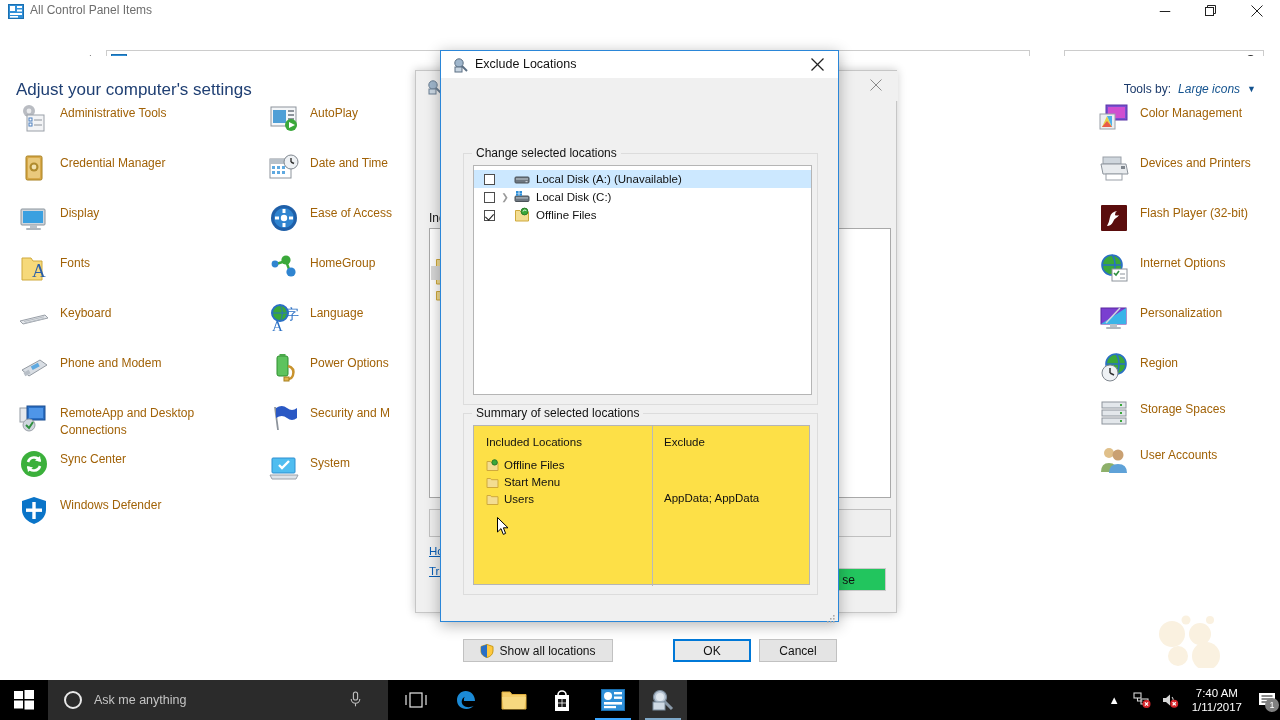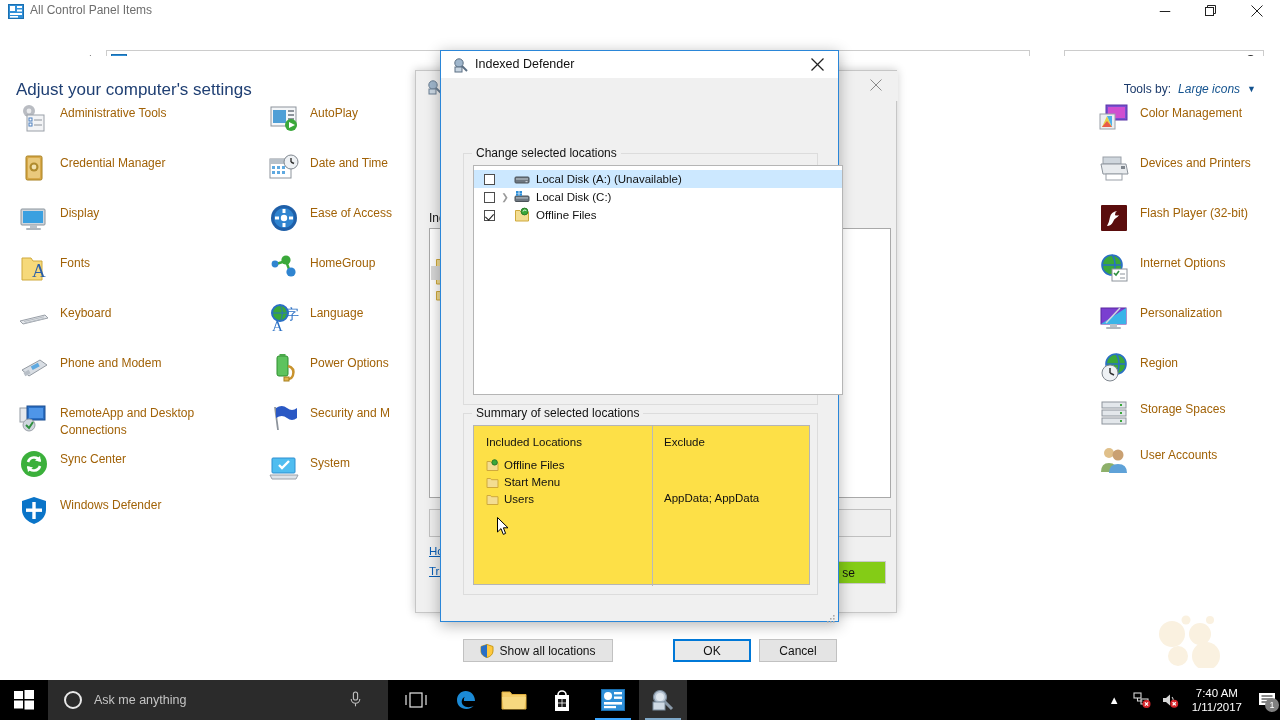--- a/index.html
+++ b/index.html
@@ -689,7 +689,7 @@
           <rect x="2" y="10" width="7" height="5" fill="#c9d6e2" stroke="#5b6f83"></rect>
         </svg>
       </span>
-      <span class="fg-title-text">Indexed Defender</span>
+      <span class="fg-title-text">Exclude Locations</span>
       <span class="fg-x">
         <svg width="13" height="13">
           <line x1="0.5" y1="0.5" x2="12.5" y2="12.5" stroke="#222" stroke-width="1.2"></line>

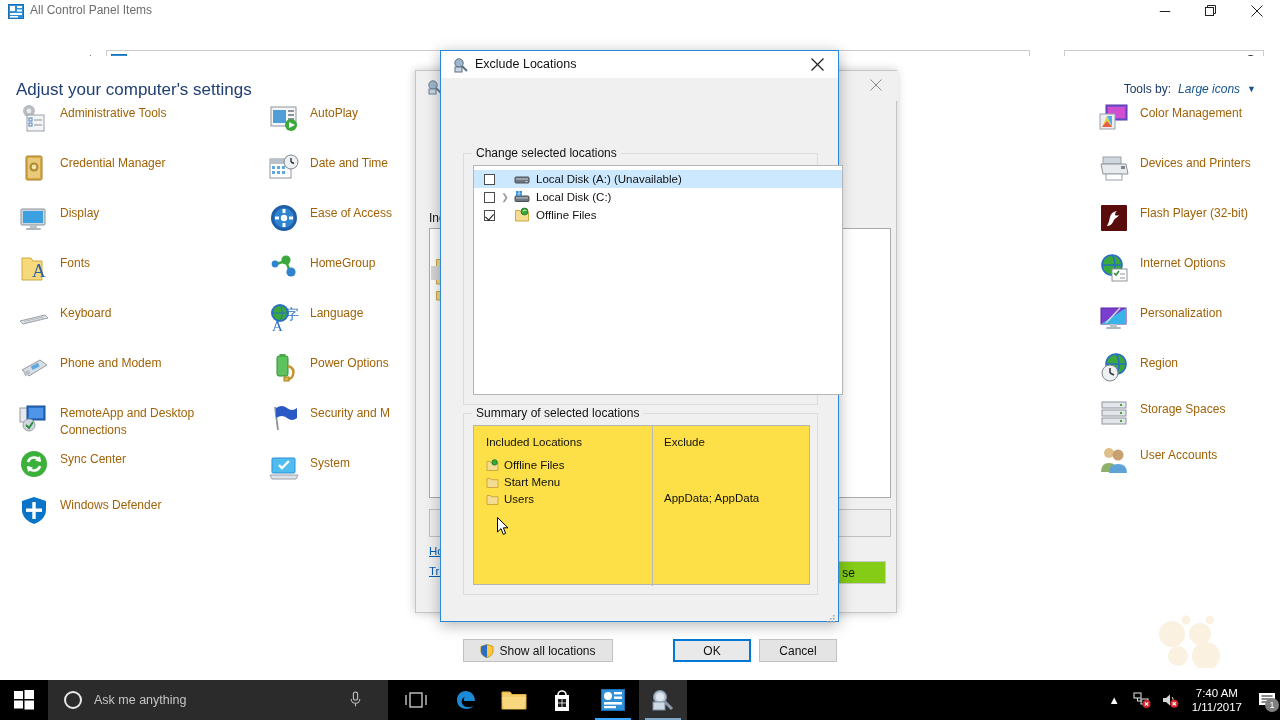--- a/index.html
+++ b/index.html
@@ -129,7 +129,7 @@
   .grp-sum    { left:22px; top:362px; width:355px; height:182px; }
 
   .tree {
-    position:absolute; left:9px; top:11px; width:370px; height:230px;
+    position:absolute; left:9px; top:11px; width:339px; height:230px;
     background:#fff; border:1px solid #b5b5b5; overflow:hidden;
   }
   .tree-row { position:relative; height:18px; display:flex; align-items:center; }

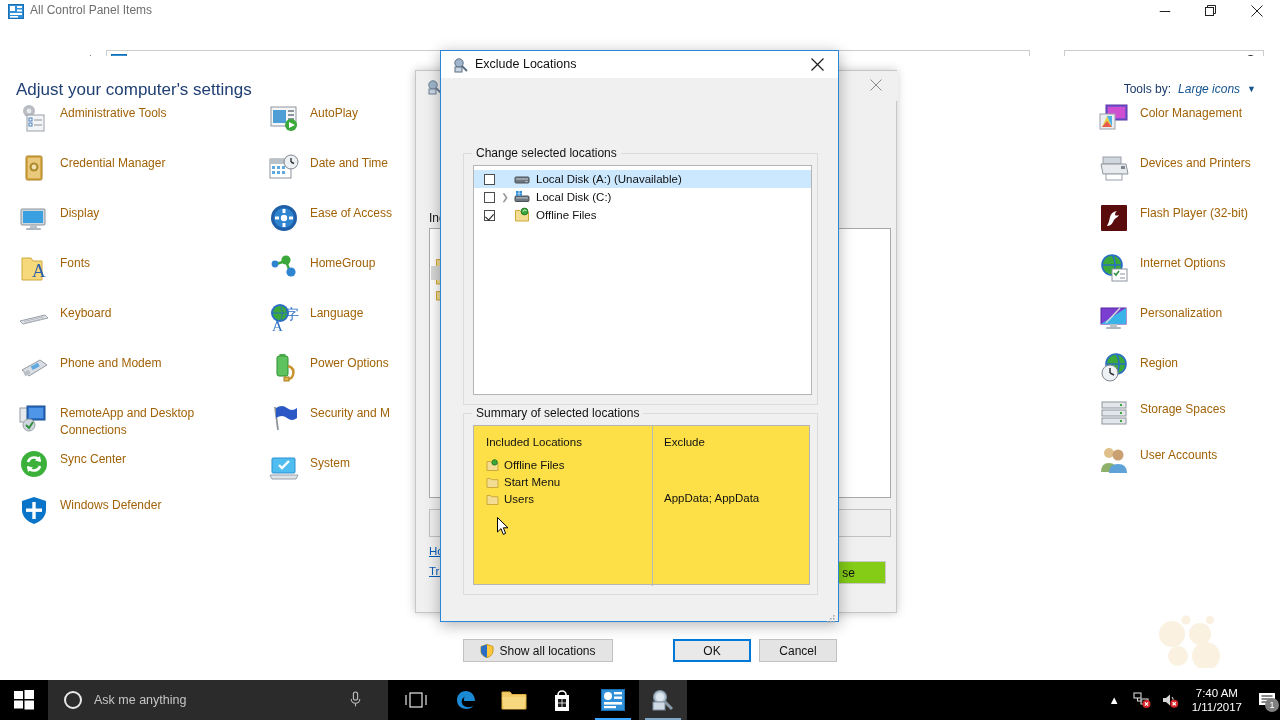--- a/index.html
+++ b/index.html
@@ -103,8 +103,8 @@
   }
   .bg-link { position:absolute; left:13px; font-size:11.5px; color:#0a5fb7; text-decoration:underline; }
   .bg-close-btn {
-    position:absolute; right:10px; bottom:28px; width:75px; height:23px;
-    border:1px solid #c9c9c9; background:#84cc16; font-size:12px; color:#111;
+    position:absolute; right:10px; bottom:21px; width:75px; height:23px;
+    border:1px solid #c9c9c9; background:#22c55e; font-size:12px; color:#111;
     display:flex; align-items:center; justify-content:center;
   }
 

